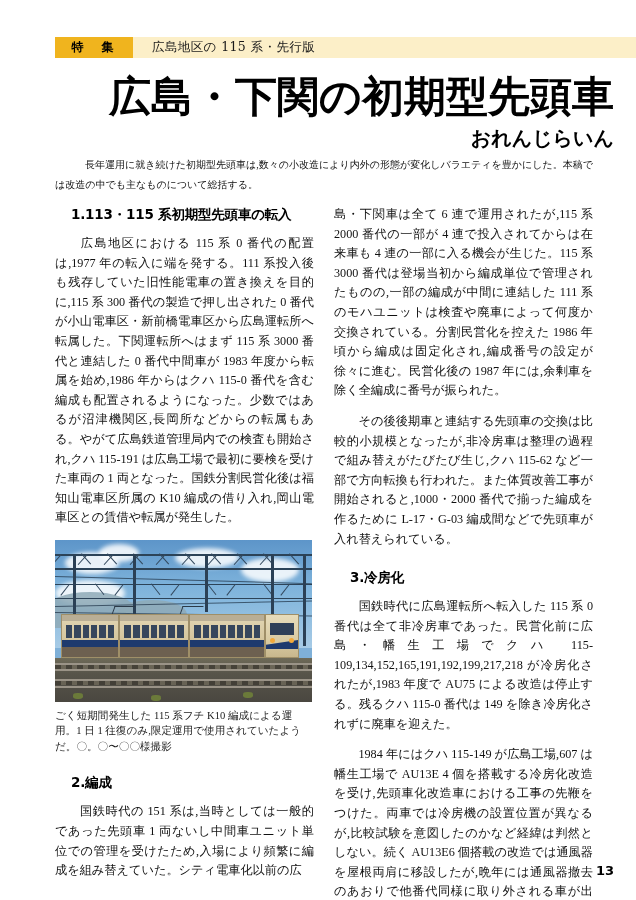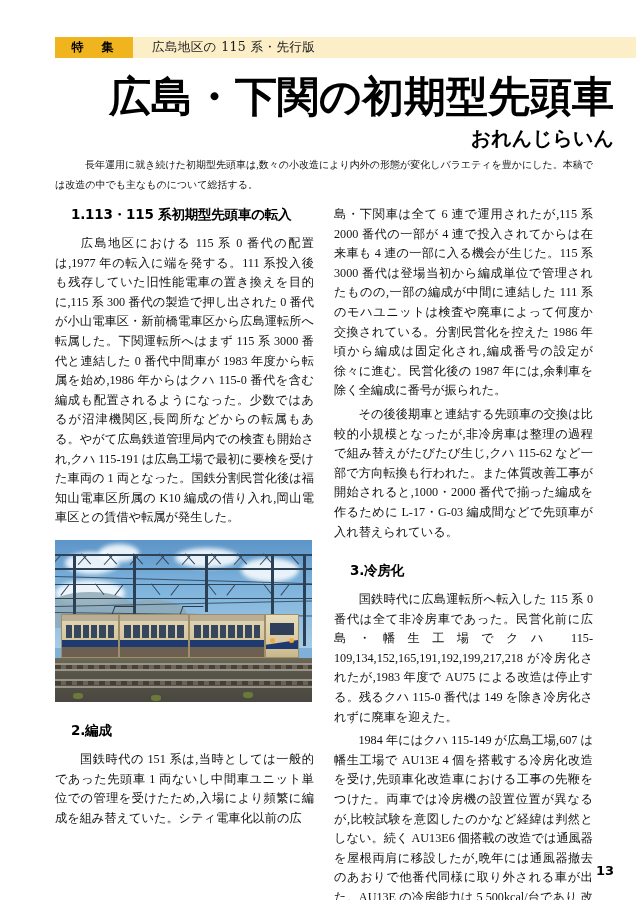--- a/index.html
+++ b/index.html
@@ -120,7 +120,7 @@
     text-align: justify;
     text-justify: inter-character;
   }
-  p.body-text + p.body-text { margin-top: 4px; }
+  p.body-text + p.body-text { margin-top: 11px; }
 
   
   #photo-figure {

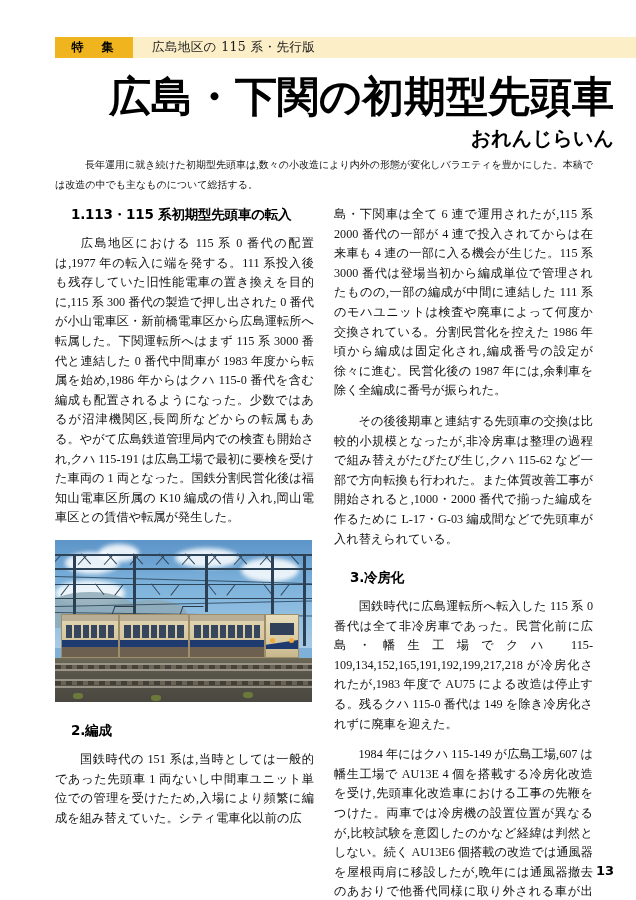--- a/index.html
+++ b/index.html
@@ -427,6 +427,7 @@
       </div>
     </div>
 
+    <figcaption id="photo-caption">ごく短期間発生した 115 系フチ K10 編成による運用。1 日 1 往復のみ,限定運用で使用されていたようだ。〇。〇〜〇〇様撮影</figcaption>
   </figure>
 
   <h2 class="section-heading spaced-top">2.編成</h2>

